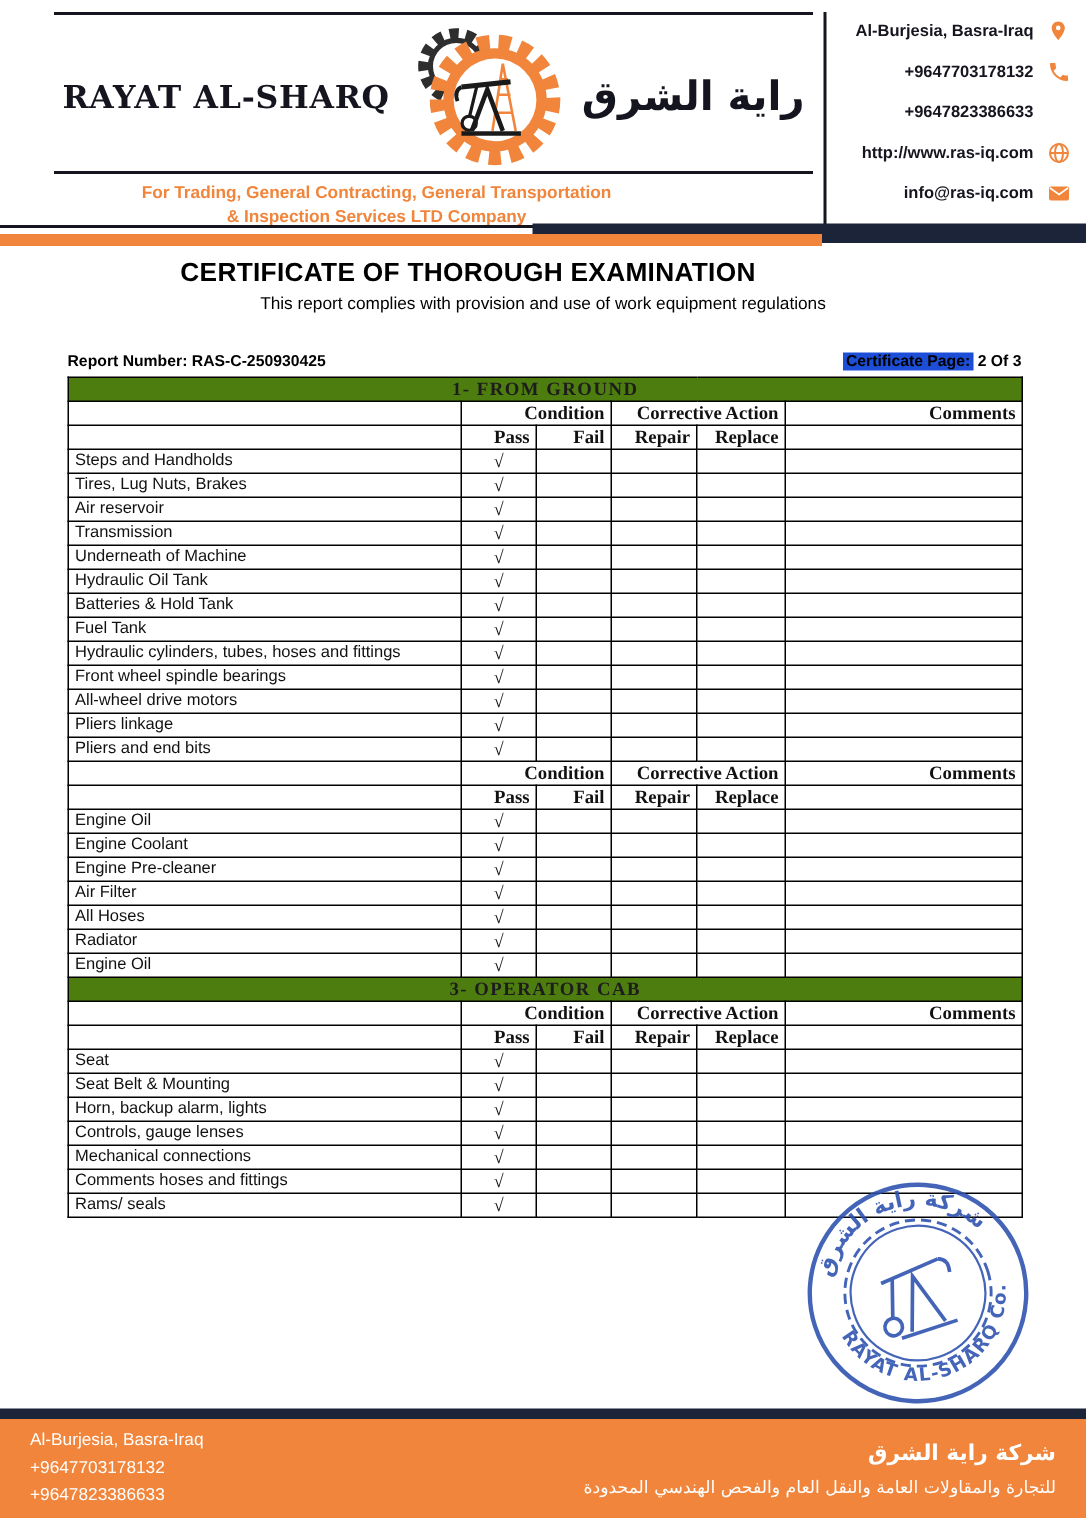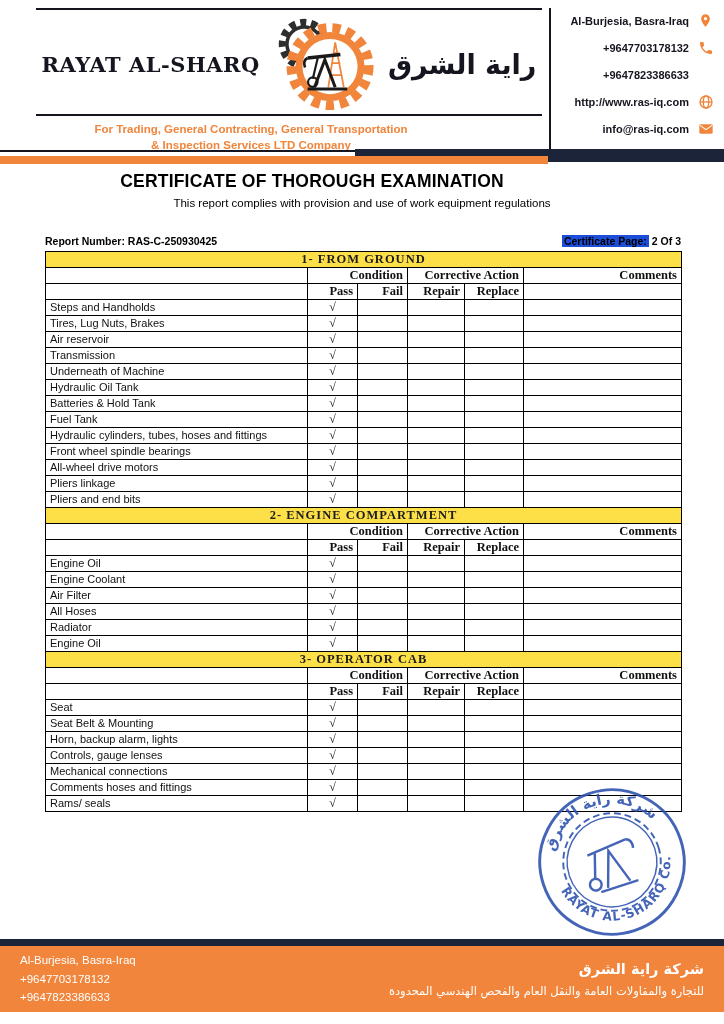--- a/index.html
+++ b/index.html
@@ -42,7 +42,7 @@
   
   .insp-table { position:absolute; left:45px; top:251px; width:636px; border-collapse:collapse; table-layout:fixed; }
   .insp-table td { border:1px solid #000; height:16px; line-height:15px; font-size:11px; padding:0 4px; overflow:hidden; white-space:nowrap; }
-  .insp-table td.section-header { background:#fde047; text-align:center; font-family:"Liberation Serif", serif; font-weight:bold; font-size:12.5px; letter-spacing:1px; color:#1d1d1d; }
+  .insp-table td.section-header { background:#4d7c0f; text-align:center; font-family:"Liberation Serif", serif; font-weight:bold; font-size:12.5px; letter-spacing:1px; color:#1d1d1d; }
   .insp-table tr.head-row td { text-align:right; font-family:"Liberation Serif", serif; font-weight:bold; font-size:12.5px; }
   .insp-table td.item { text-align:left; font-family:"Liberation Sans", sans-serif; }
   .insp-table td.mark { text-align:center; font-family:"Liberation Serif", serif; font-size:12px; font-weight:bold; }

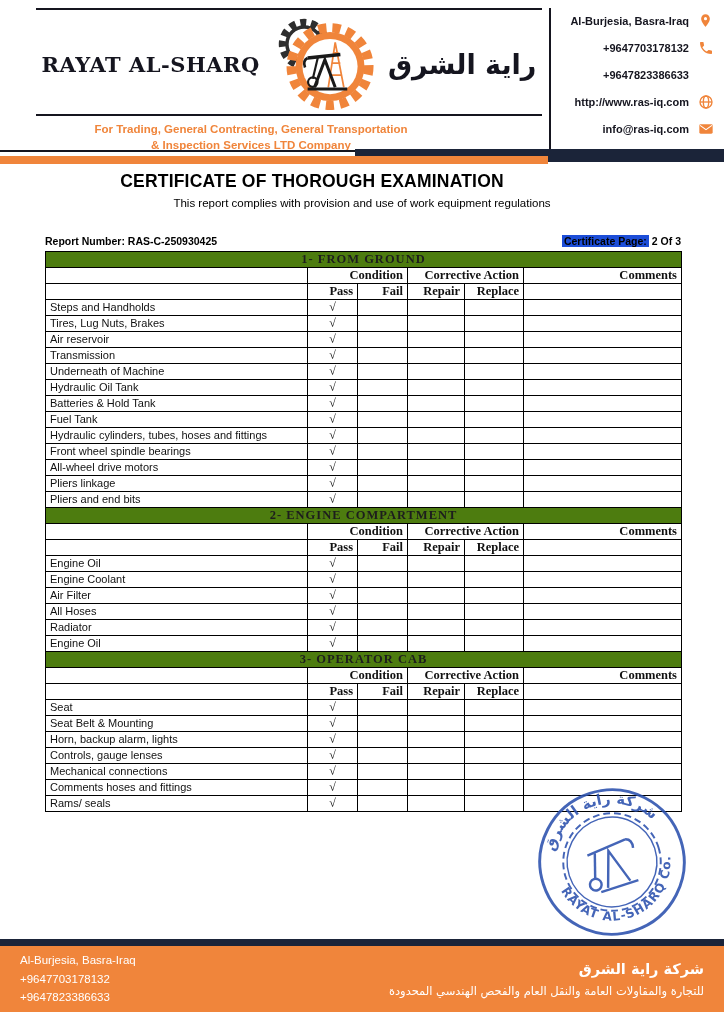--- a/index.html
+++ b/index.html
@@ -284,9 +284,6 @@
           <td class="mark" colspan="1"></td>
           <td class="mark" colspan="1"></td>
           <td class="mark" colspan="1"></td>
-        </tr>
-        <tr>
-          <td class="section-header" colspan="6">2-  ENGINE COMPARTMENT</td>
         </tr>
         <tr class="head-row">
           <td colspan="1"></td>

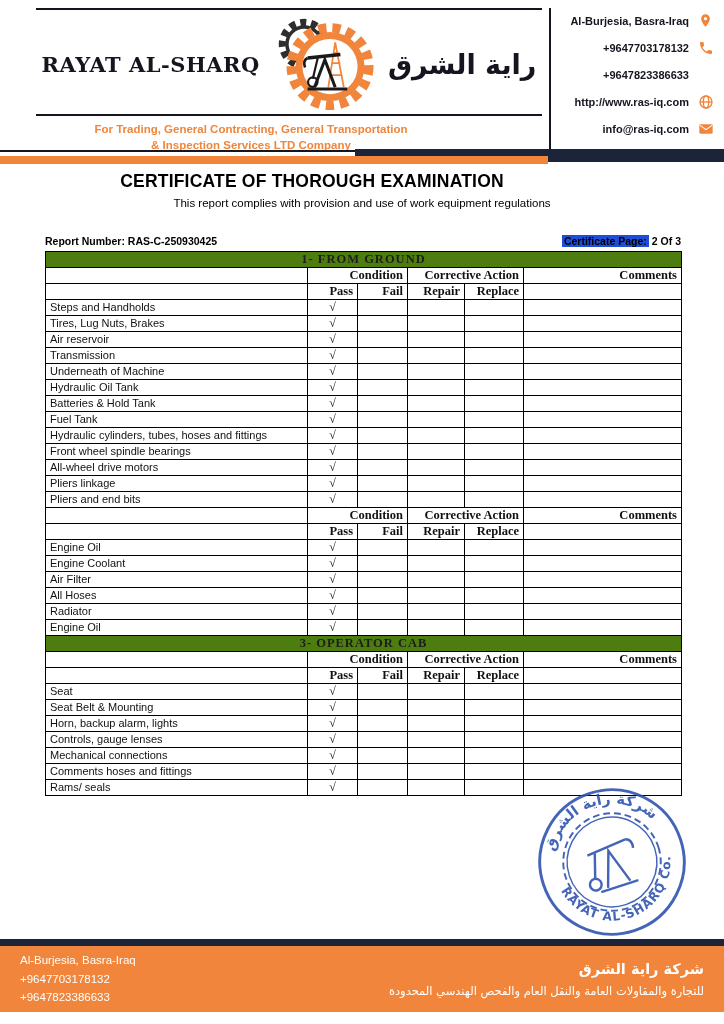--- a/index.html
+++ b/index.html
@@ -309,6 +309,14 @@
         </tr>
         <tr>
           <td class="item" colspan="1">Engine Coolant</td>
+          <td class="mark" colspan="1">√</td>
+          <td class="mark" colspan="1"></td>
+          <td class="mark" colspan="1"></td>
+          <td class="mark" colspan="1"></td>
+          <td class="mark" colspan="1"></td>
+        </tr>
+        <tr>
+          <td class="item" colspan="1">Engine Pre-cleaner</td>
           <td class="mark" colspan="1">√</td>
           <td class="mark" colspan="1"></td>
           <td class="mark" colspan="1"></td>

